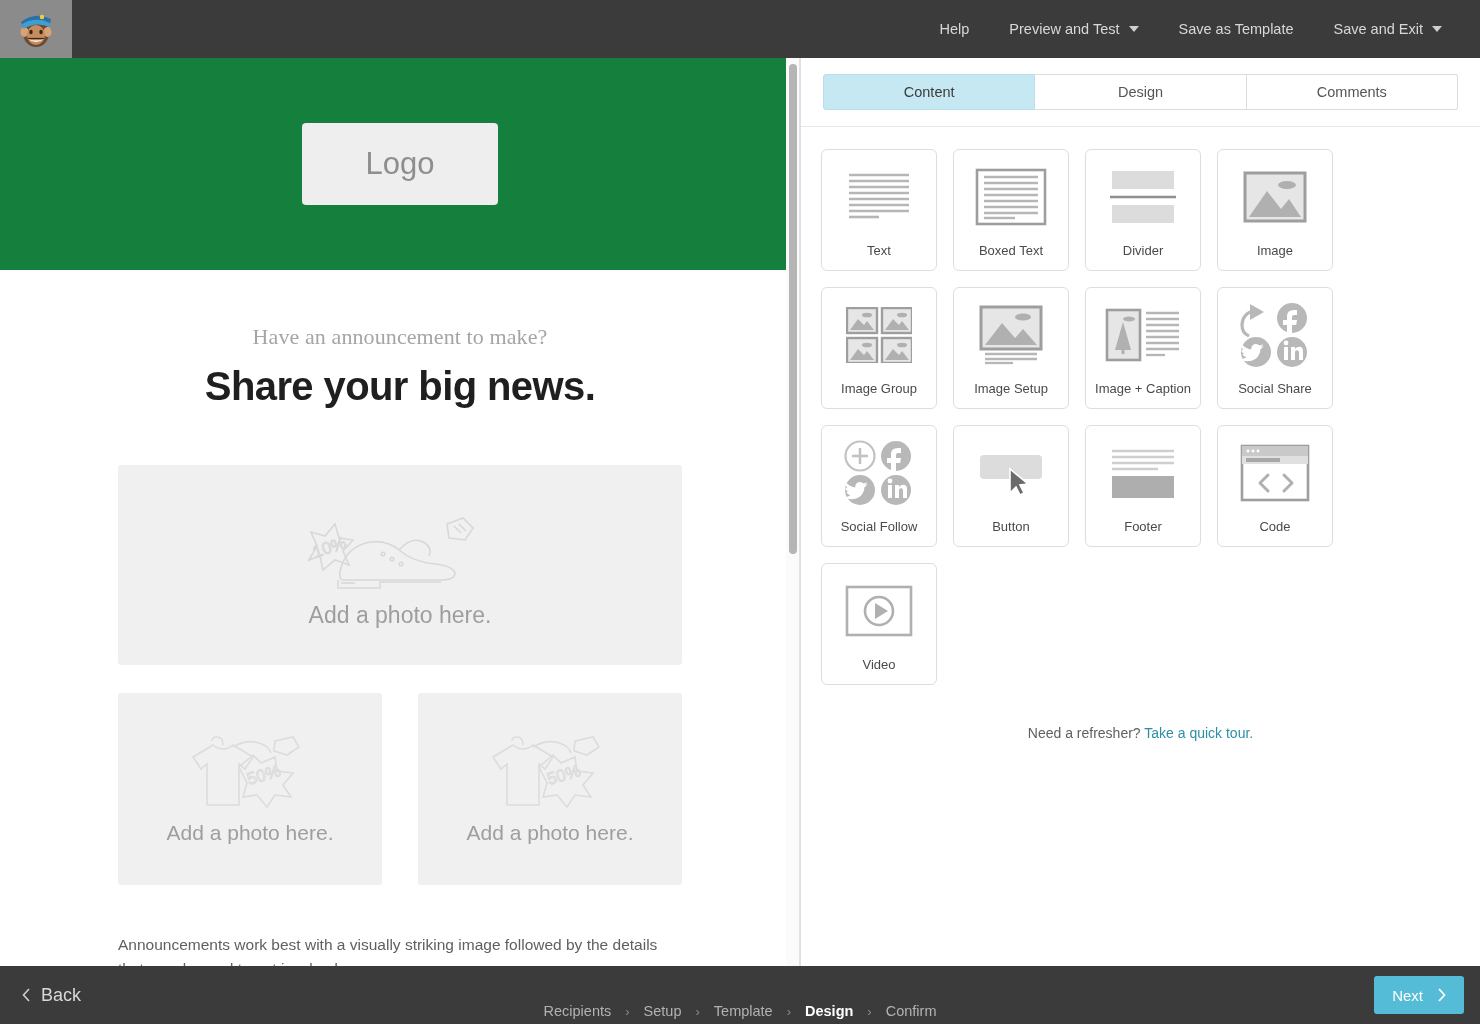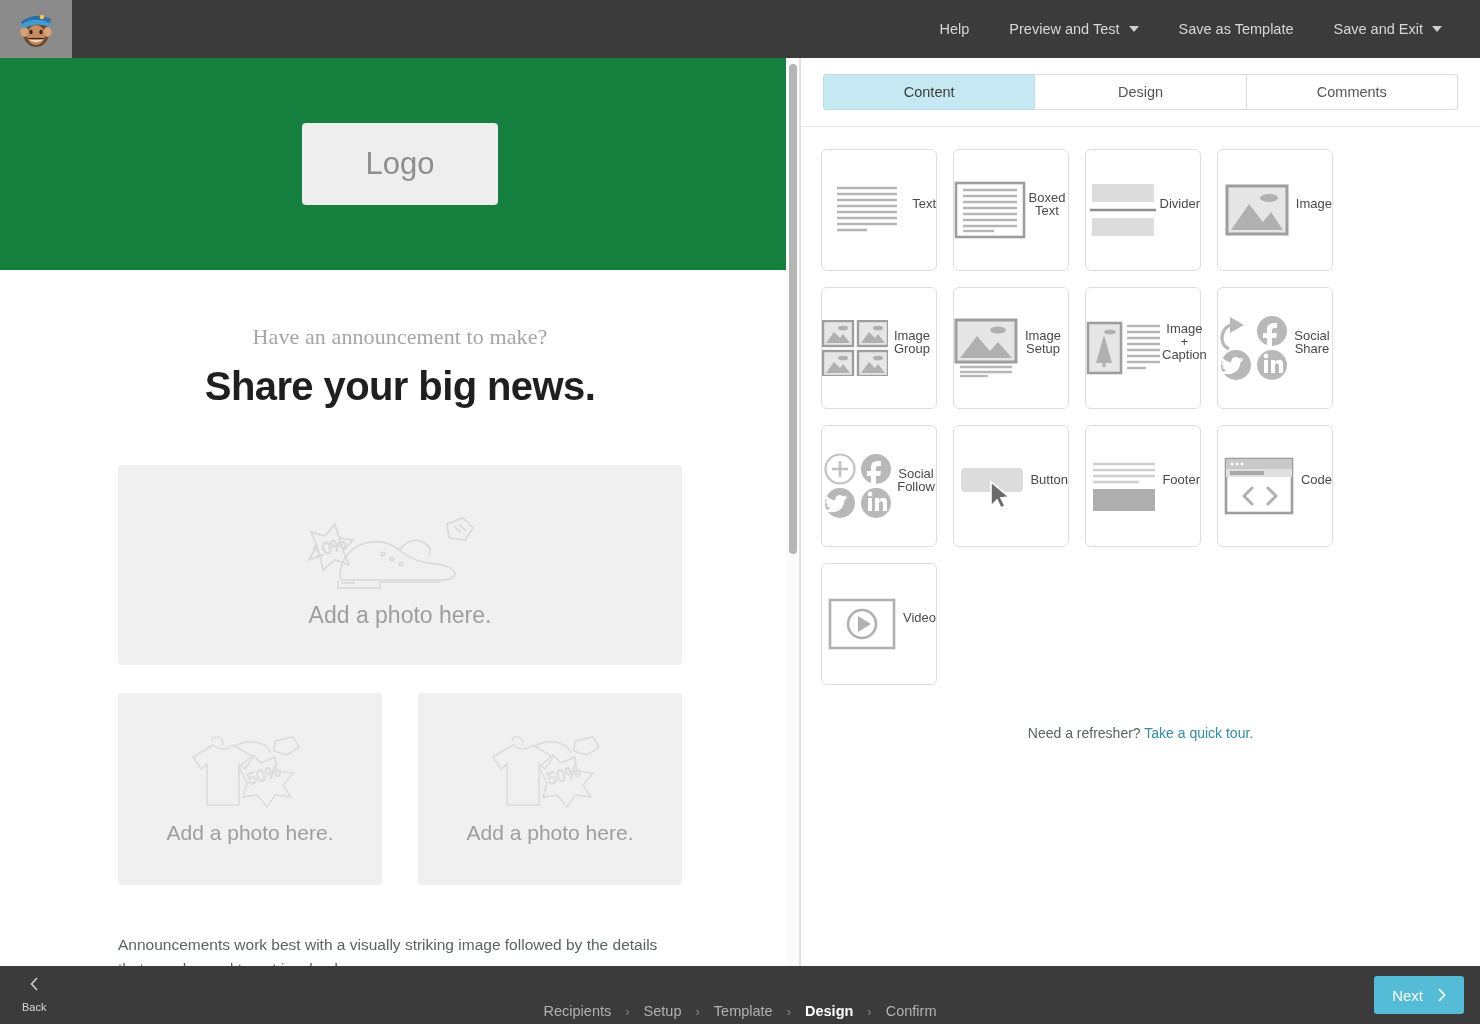--- a/index.html
+++ b/index.html
@@ -113,8 +113,8 @@
   .tile {
     width: 116px; height: 122px; background: #fff;
     border: 1px solid #dedede; border-radius: 6px;
-    display: flex; flex-direction: row; align-items: center;
-    cursor: grab; user-select: none;
+    display: flex; flex-direction: column; align-items: center;
+    cursor: grab; user-select: none; justify-content: center;
   }
   .tile-art {
     flex: 1; display: flex; align-items: center; justify-content: center;

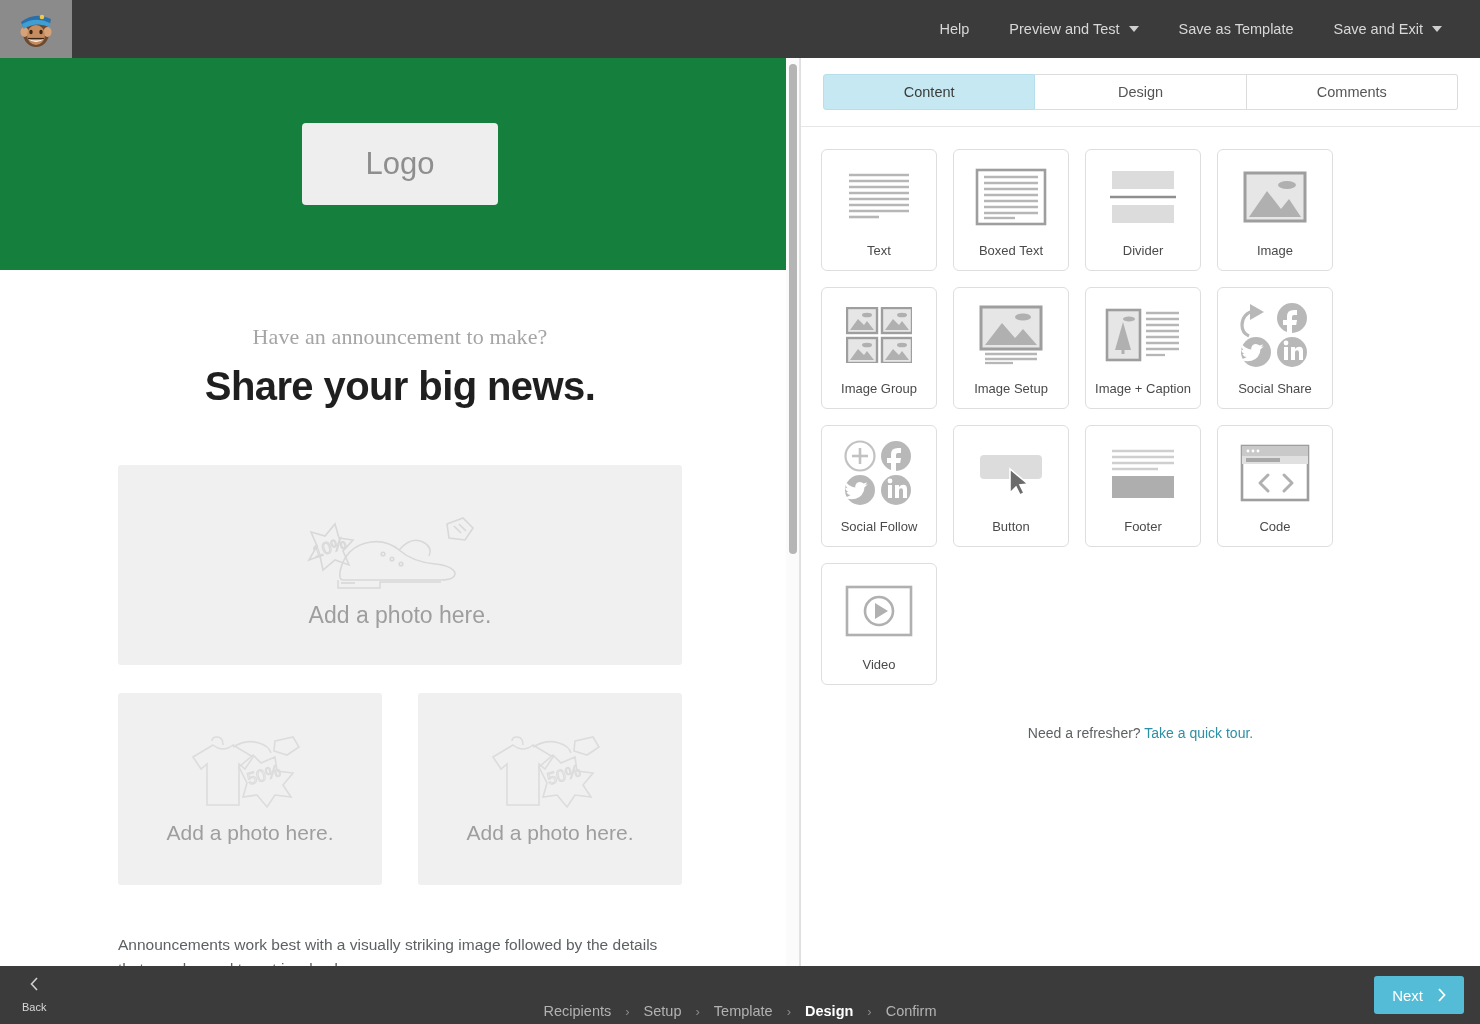--- a/index.html
+++ b/index.html
@@ -138,7 +138,7 @@
   }
   .back-btn {
     display: flex; align-items: center; gap: 10px; color: #d8d8d8;
-    font-size: 11px; padding: 0 20px 0 22px; cursor: pointer; flex-direction: column;
+    font-size: 18px; padding: 0 20px 0 22px; cursor: pointer;
   }
   .steps {
     position: absolute; left: 50%; transform: translateX(-50%);

